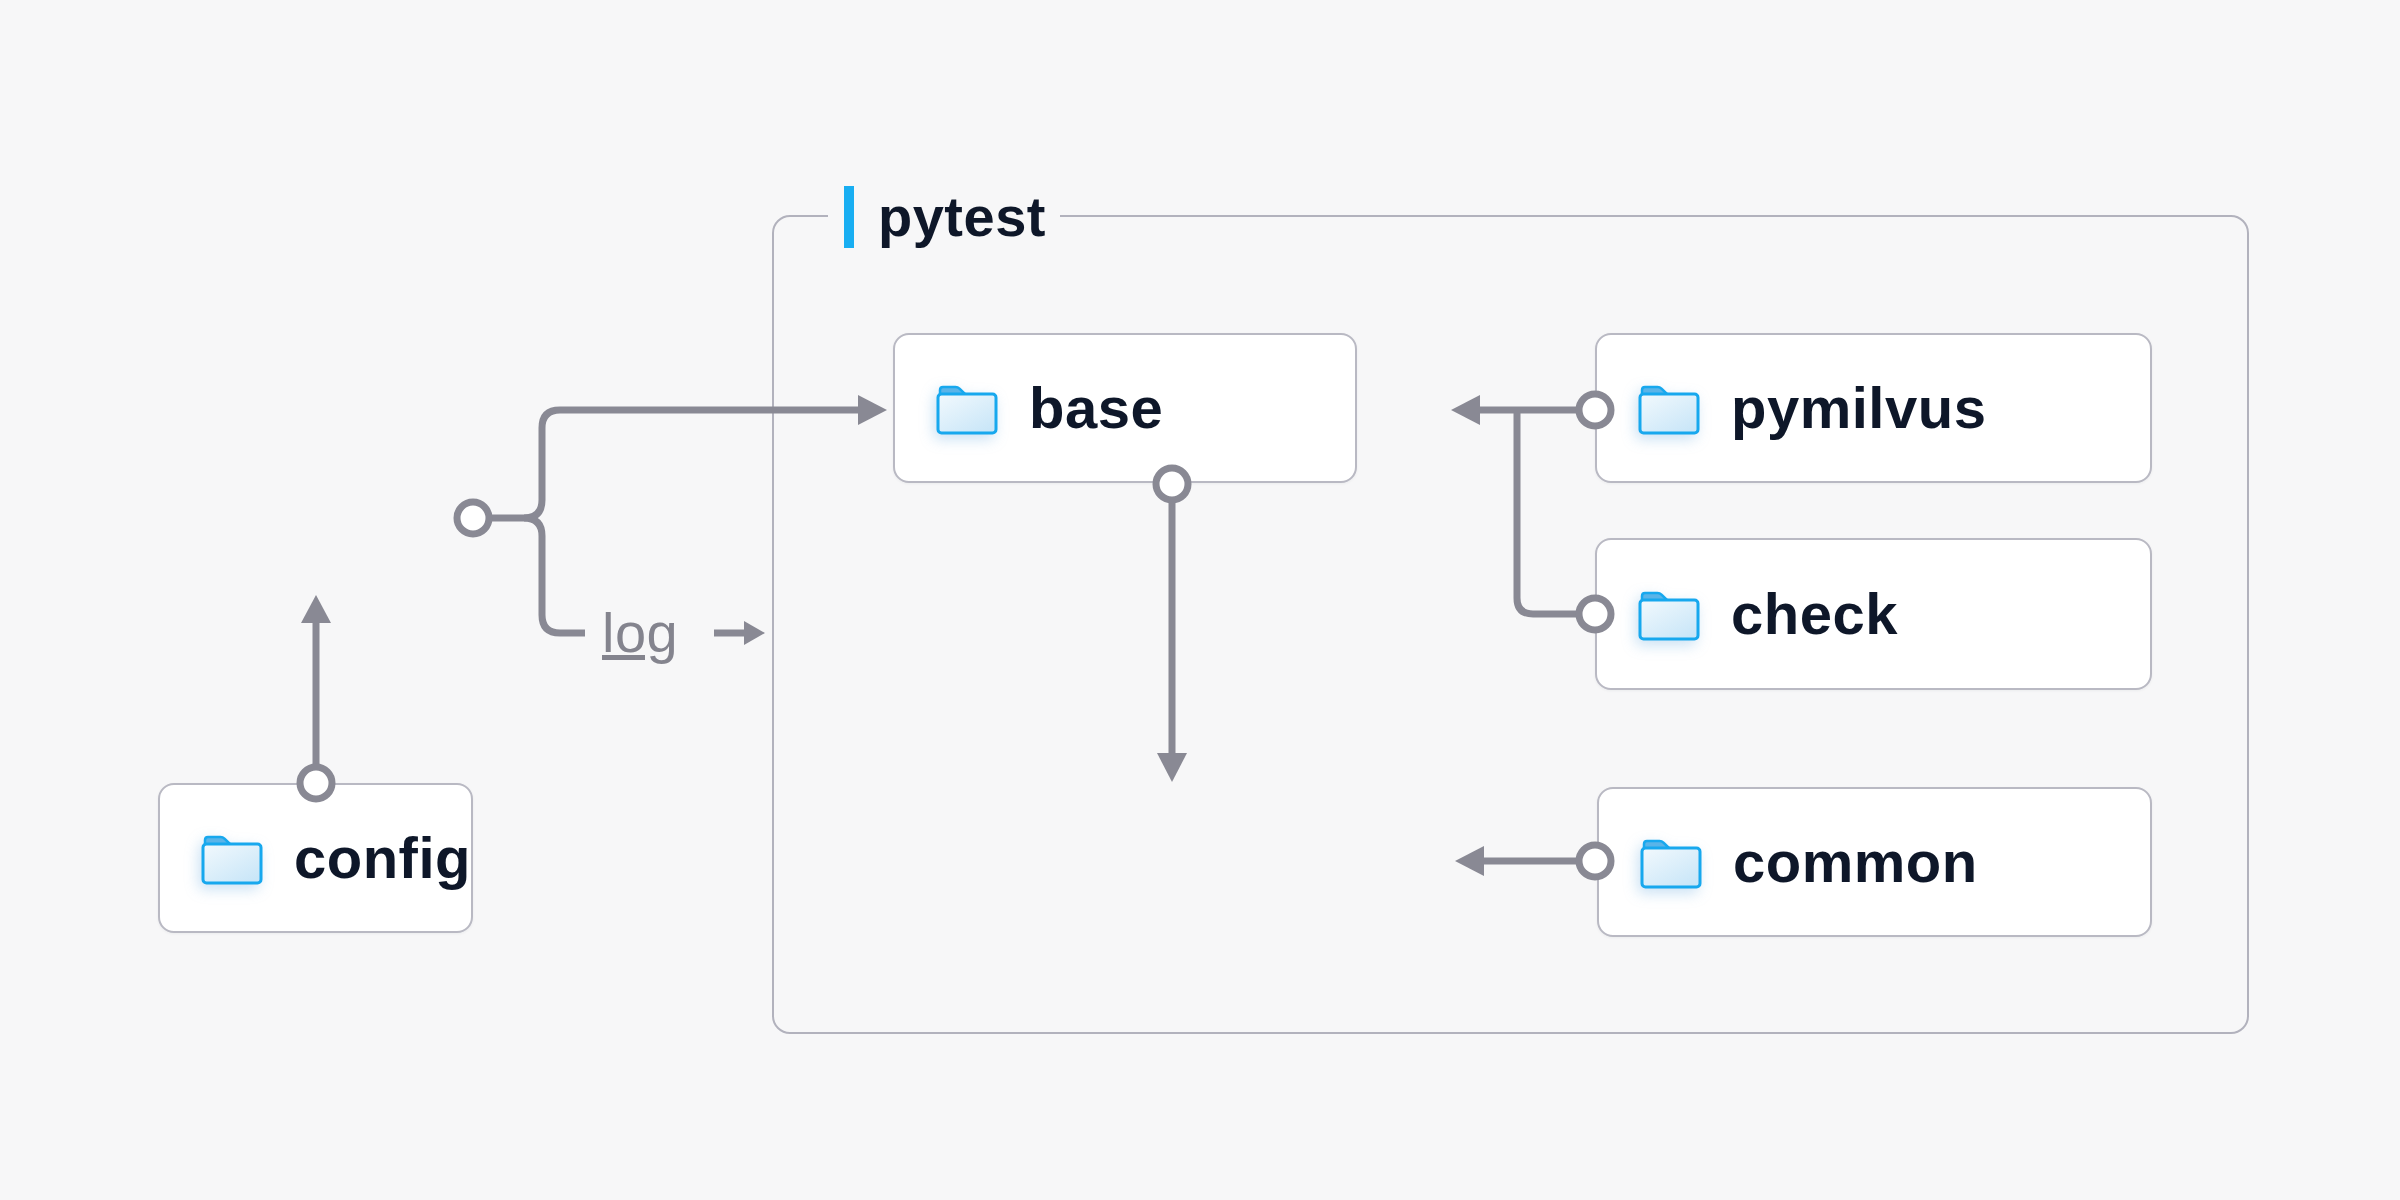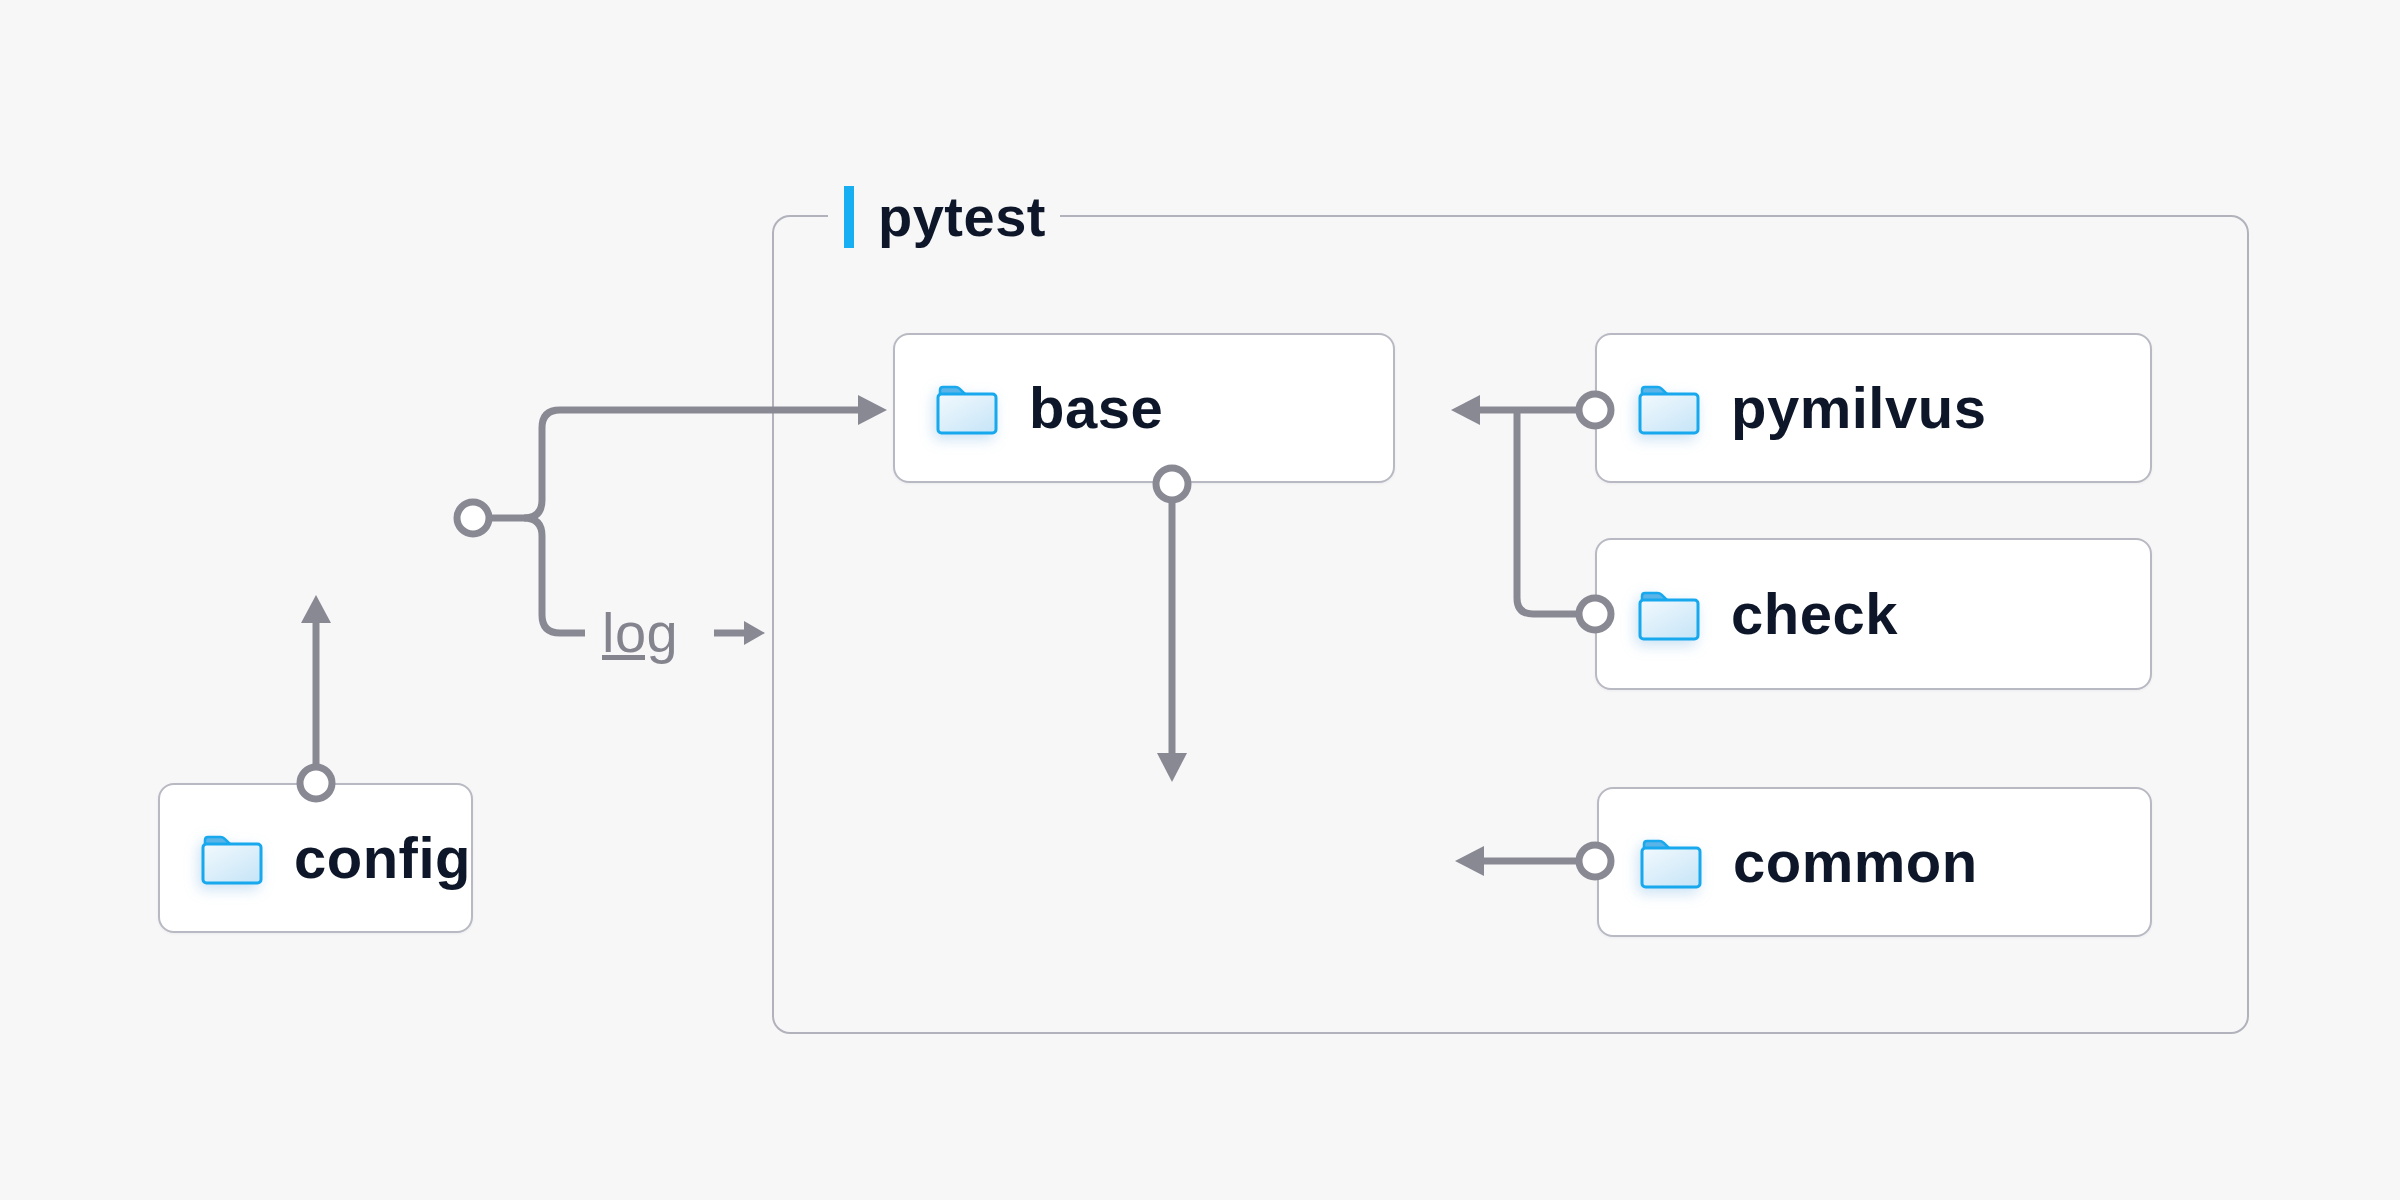--- a/index.html
+++ b/index.html
@@ -111,7 +111,7 @@
     <span class="nlabel">config</span>
   </div>
 
-  <div class="node" style="left:893px;top:333px;width:502px;height:150px;">
+  <div class="node" style="left:893px;top:333px;width:464px;height:150px;">
     <svg class="folder">
         <use href="#folder"></use>
       </svg>

